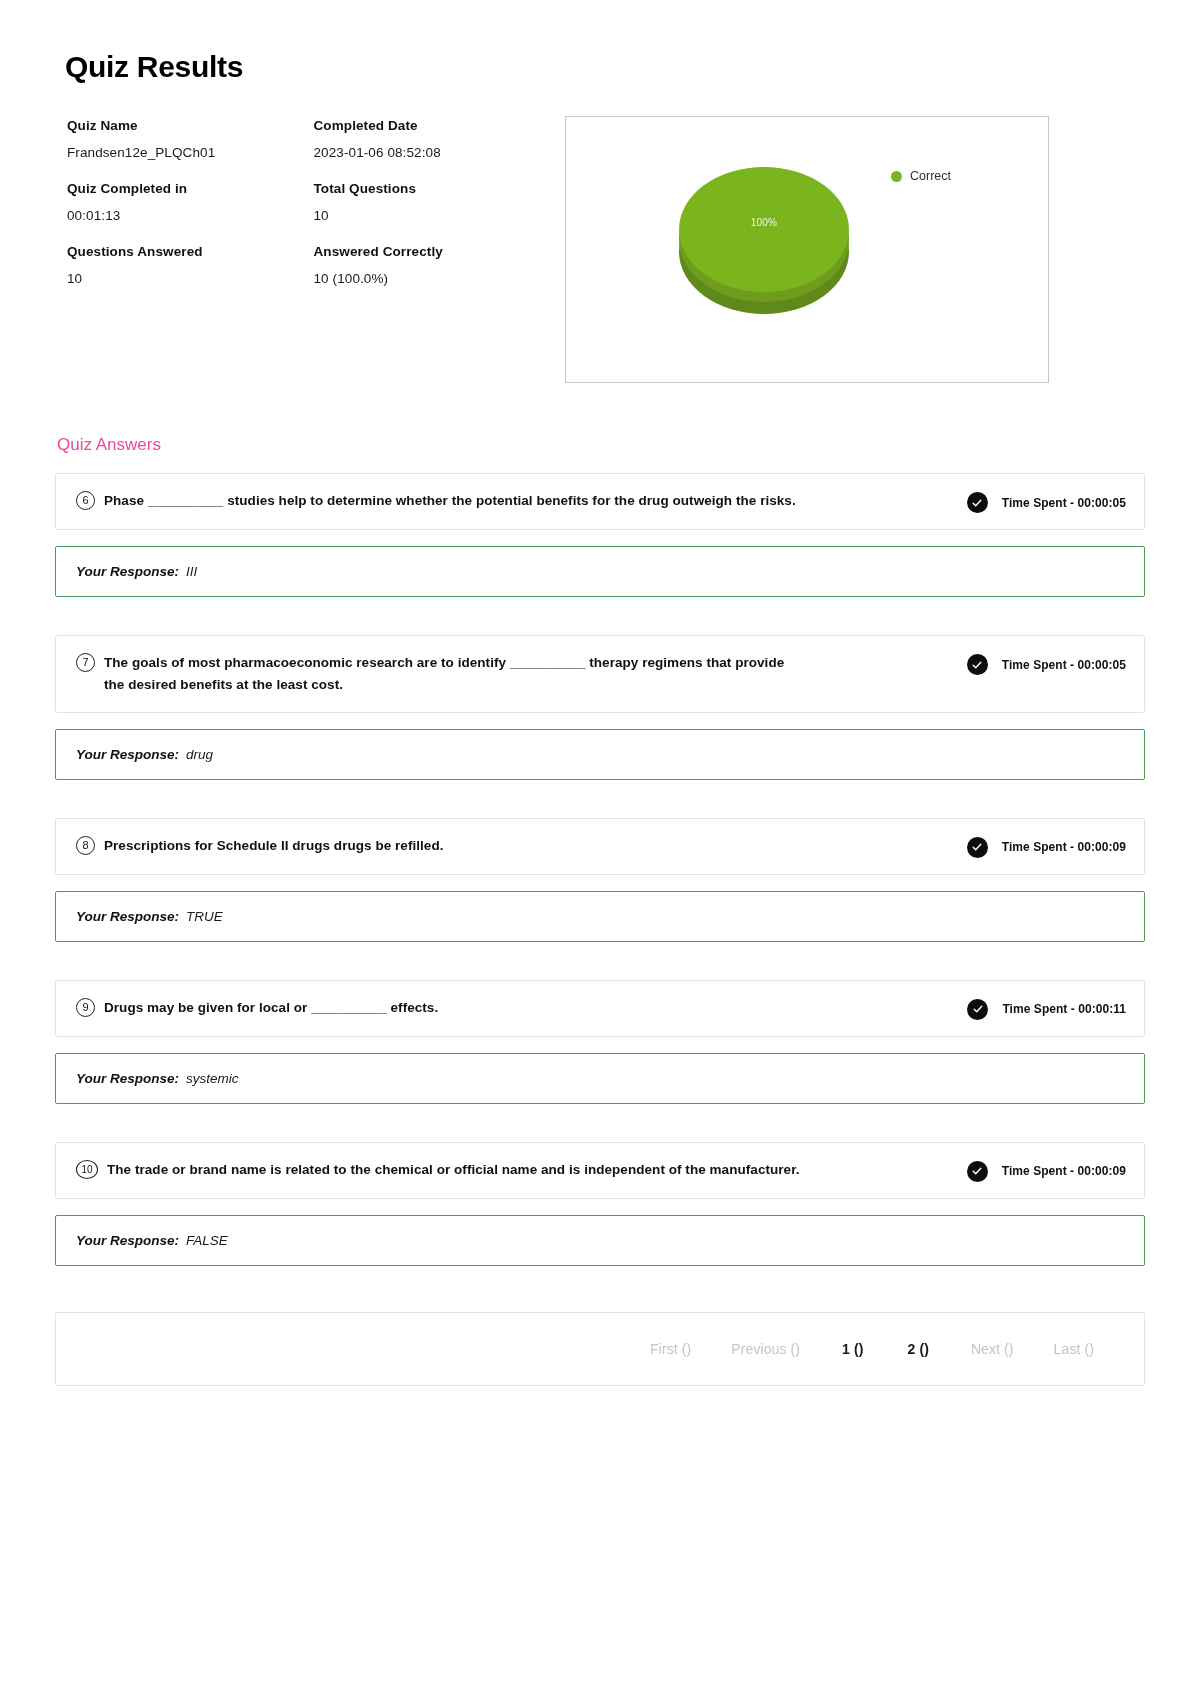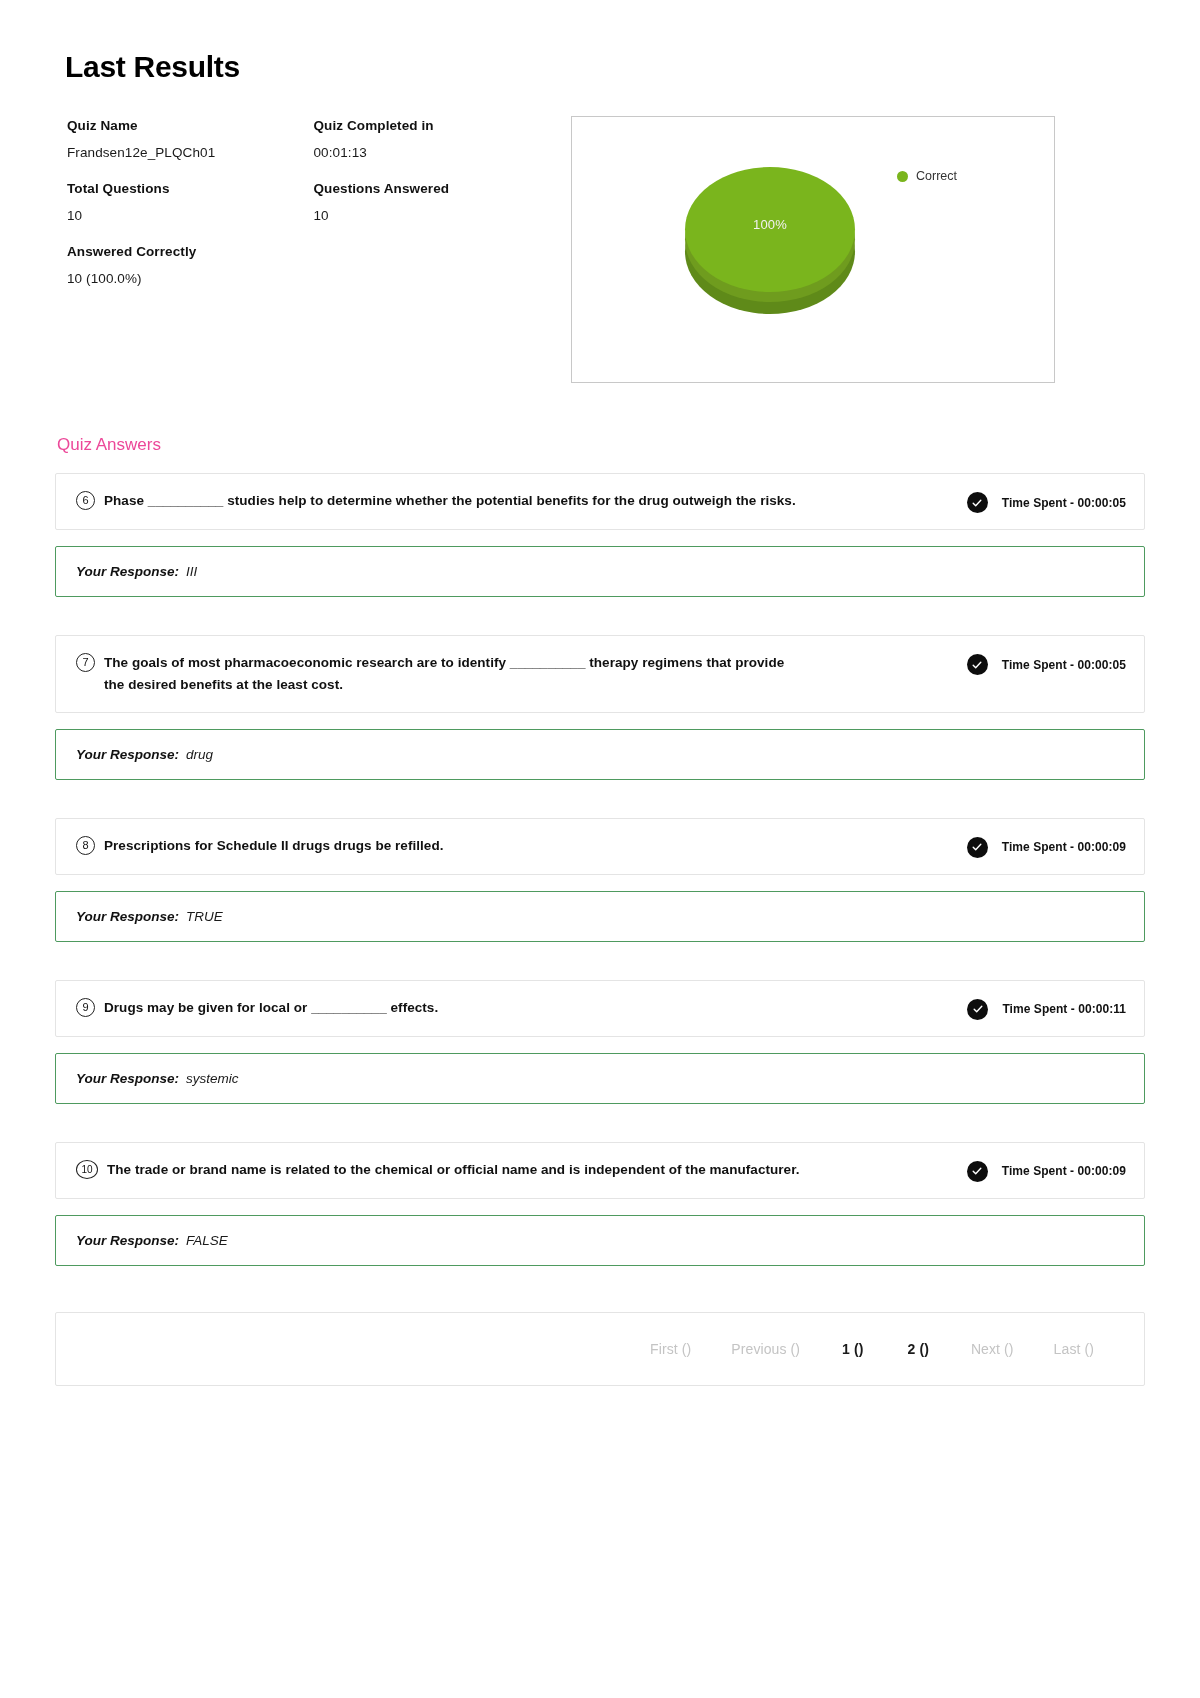--- a/index.html
+++ b/index.html
@@ -266,7 +266,7 @@
 
 <div class="page">
 
-  <h1 class="page-title">Last Results</h1>
+  <h1 class="page-title">Quiz Results</h1>
 
   <div class="top-row">
 

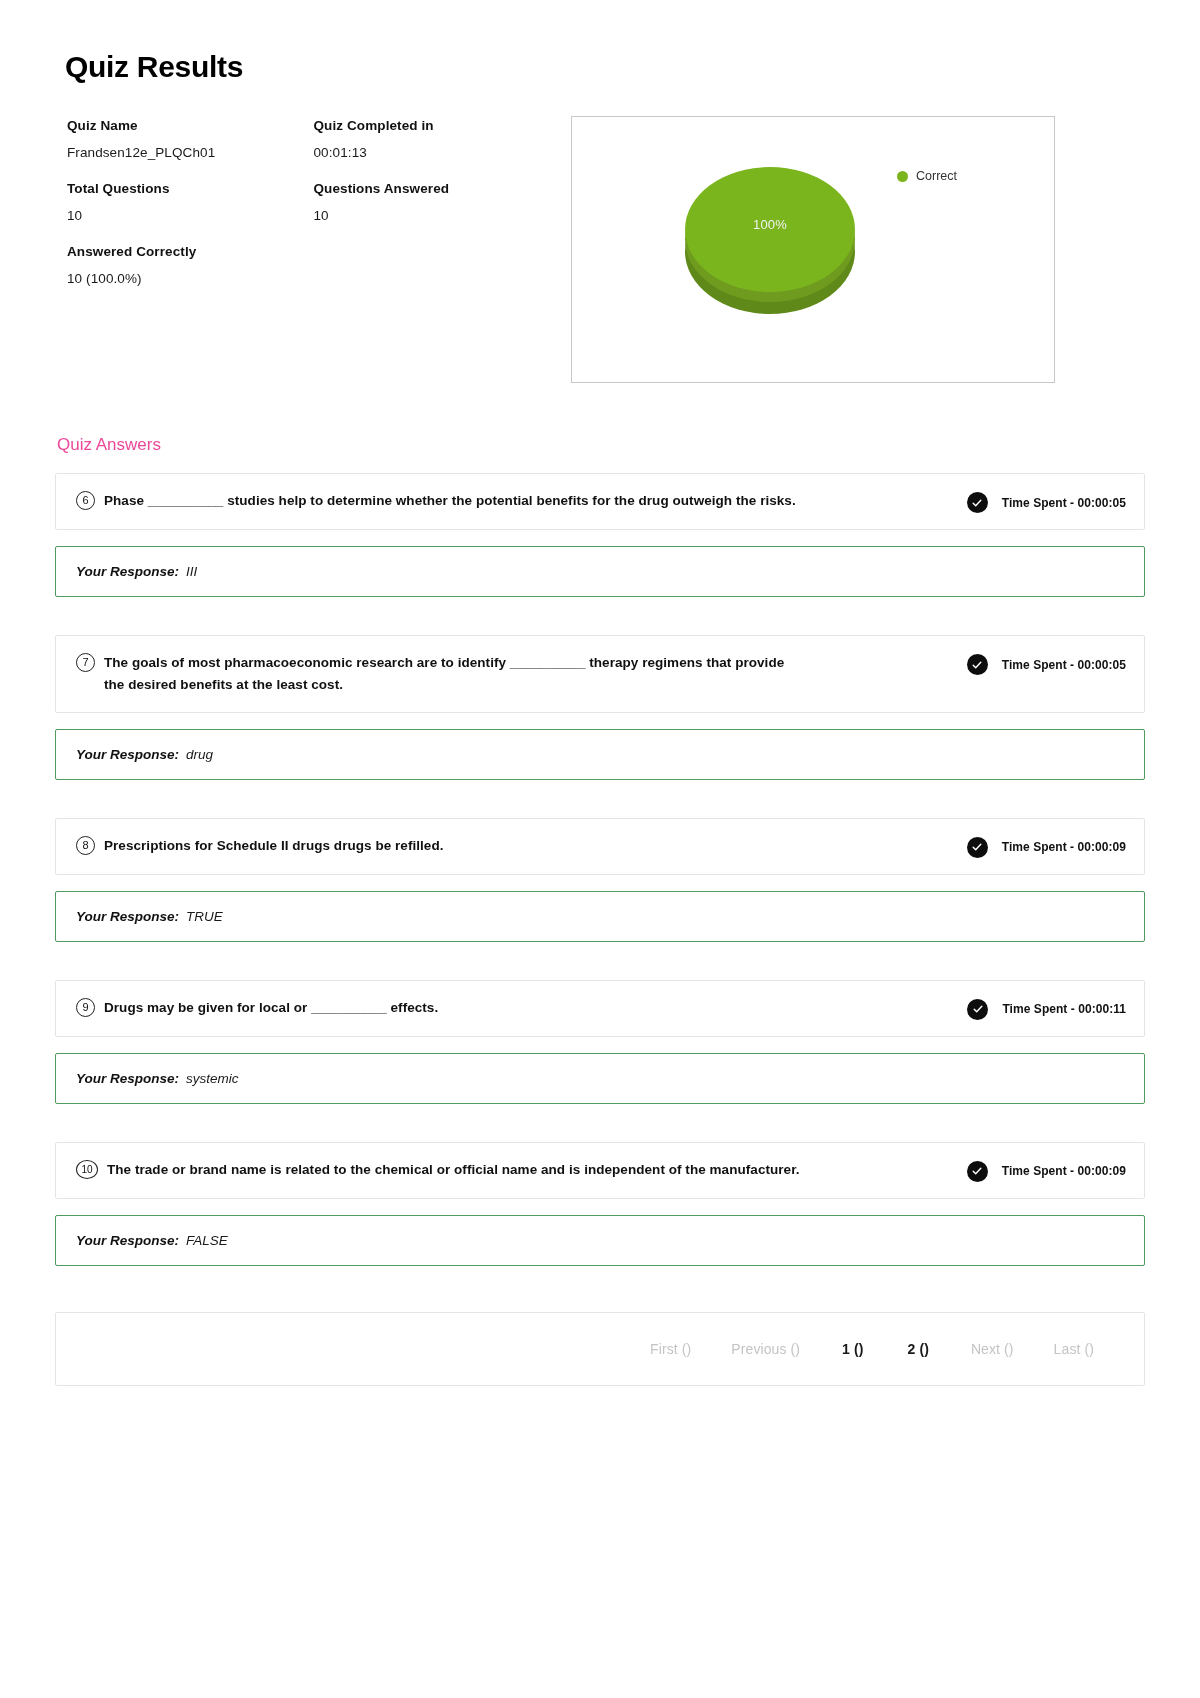--- a/index.html
+++ b/index.html
@@ -35,7 +35,7 @@
   .top-row {
     display: flex;
     align-items: flex-start;
-    gap: 10px;
+    gap: 4px;
   }
   .summary {
     width: 505px;

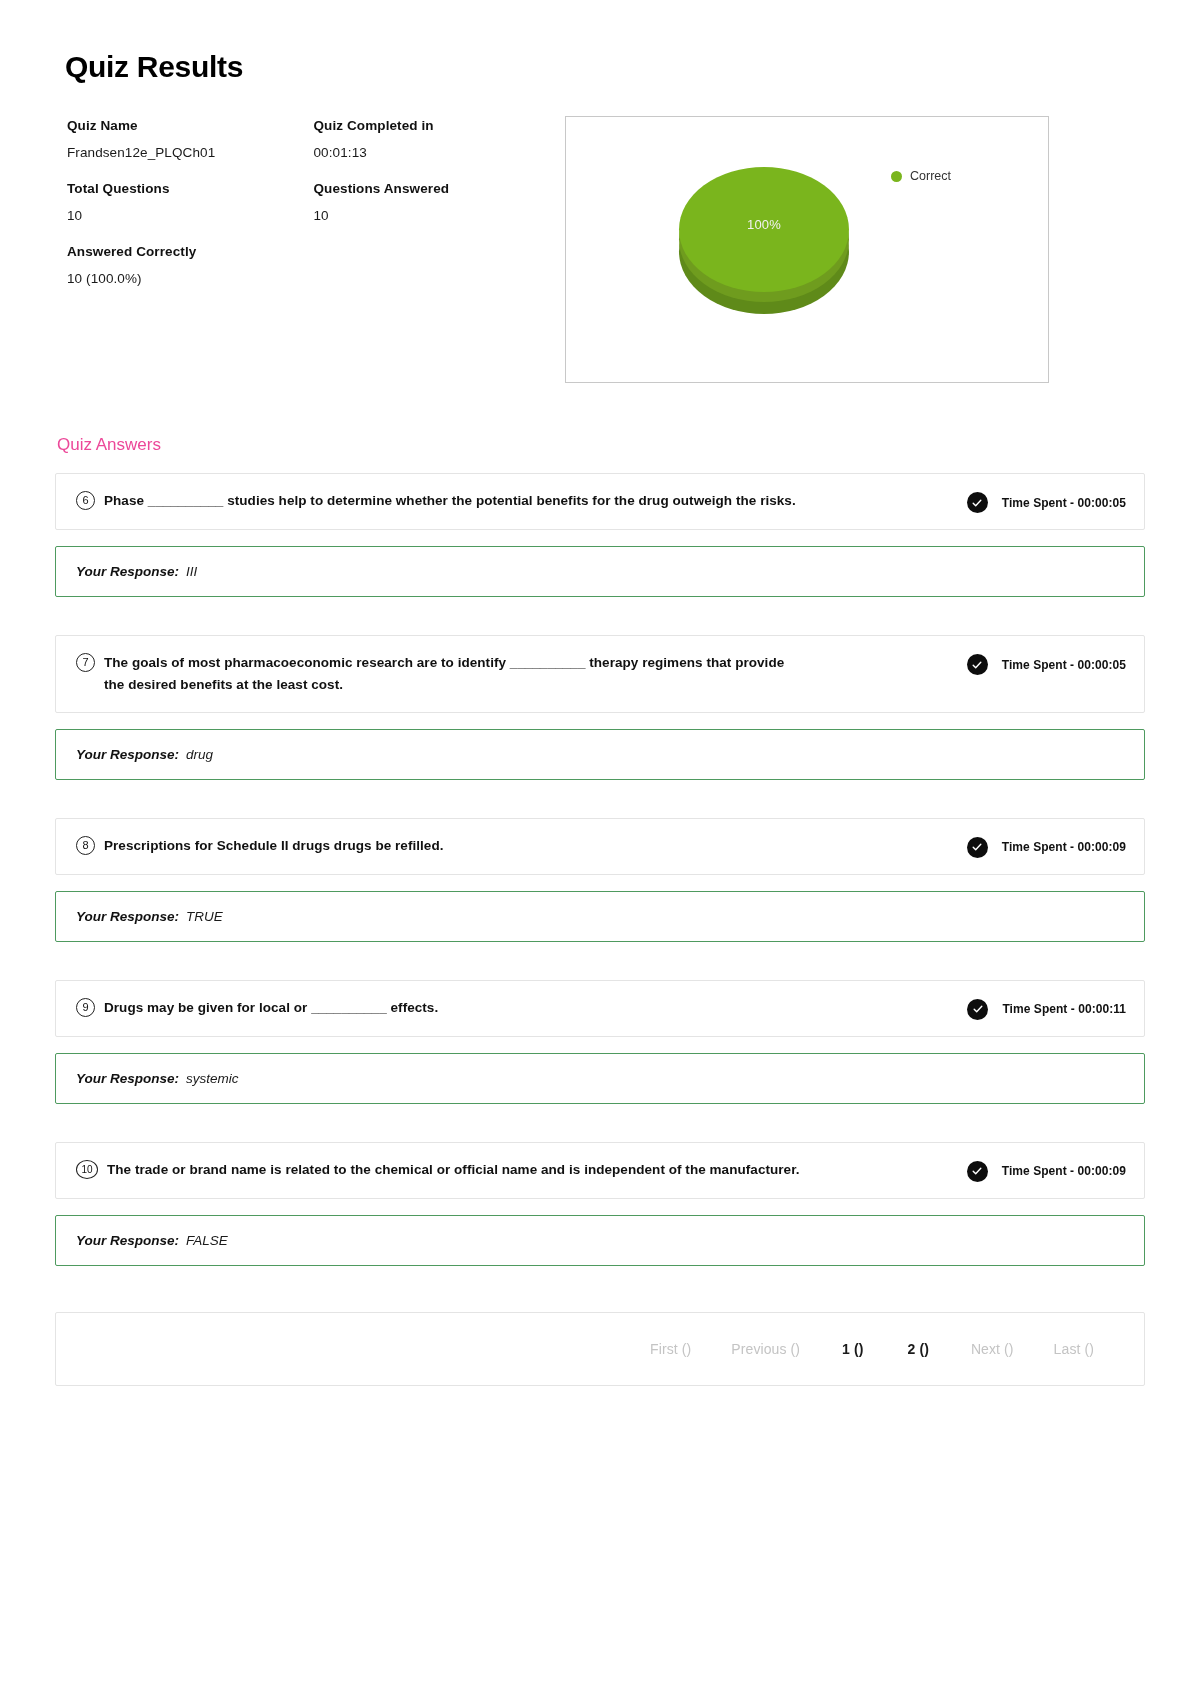--- a/index.html
+++ b/index.html
@@ -276,6 +276,10 @@
         <div class="summary-value">Frandsen12e_PLQCh01</div>
       </div>
       <div class="summary-cell">
+        <div class="summary-label">Completed Date</div>
+        <div class="summary-value">2023-01-06 08:52:08</div>
+      </div>
+      <div class="summary-cell">
         <div class="summary-label">Quiz Completed in</div>
         <div class="summary-value">00:01:13</div>
       </div>

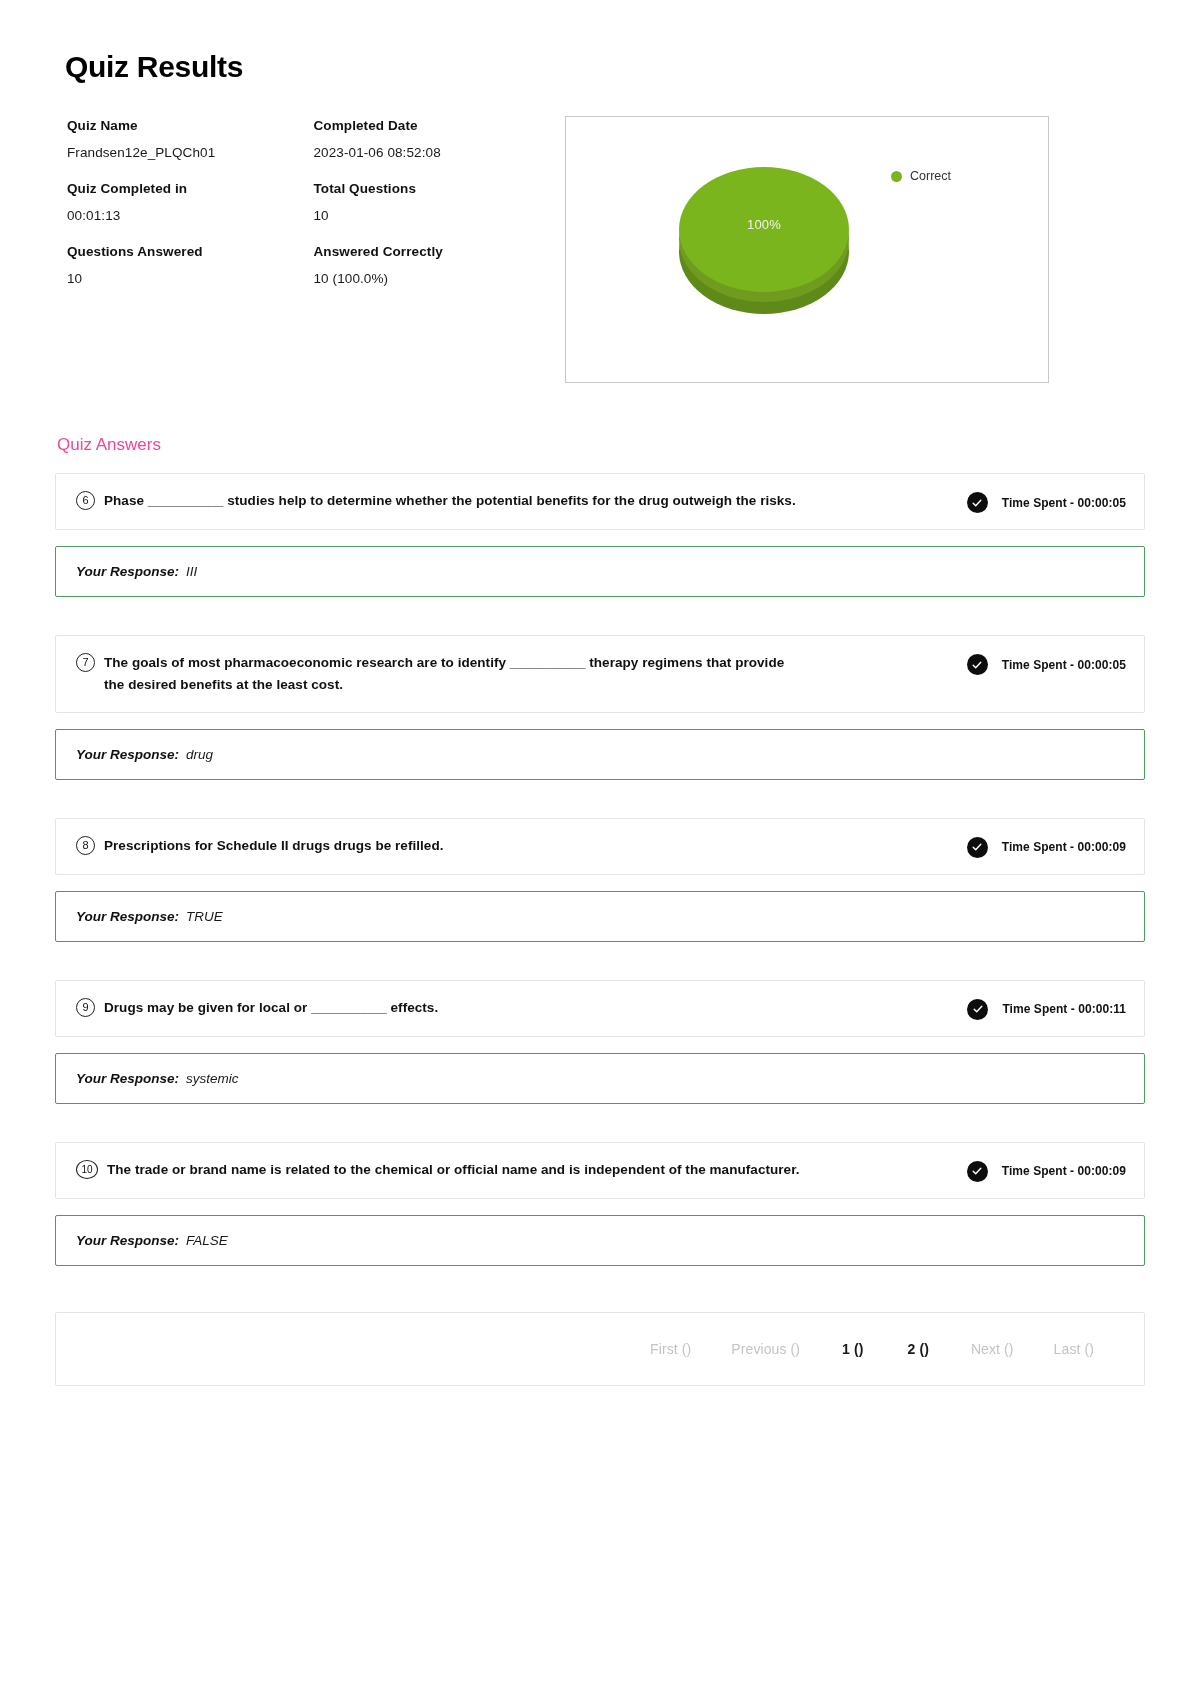--- a/index.html
+++ b/index.html
@@ -112,7 +112,7 @@
     top: 50px;
     width: 170px;
     text-align: center;
-    font-size: 13px;
+    font-size: 10px;
     color: #f2f2f2;
     letter-spacing: 0.2px;
   }

